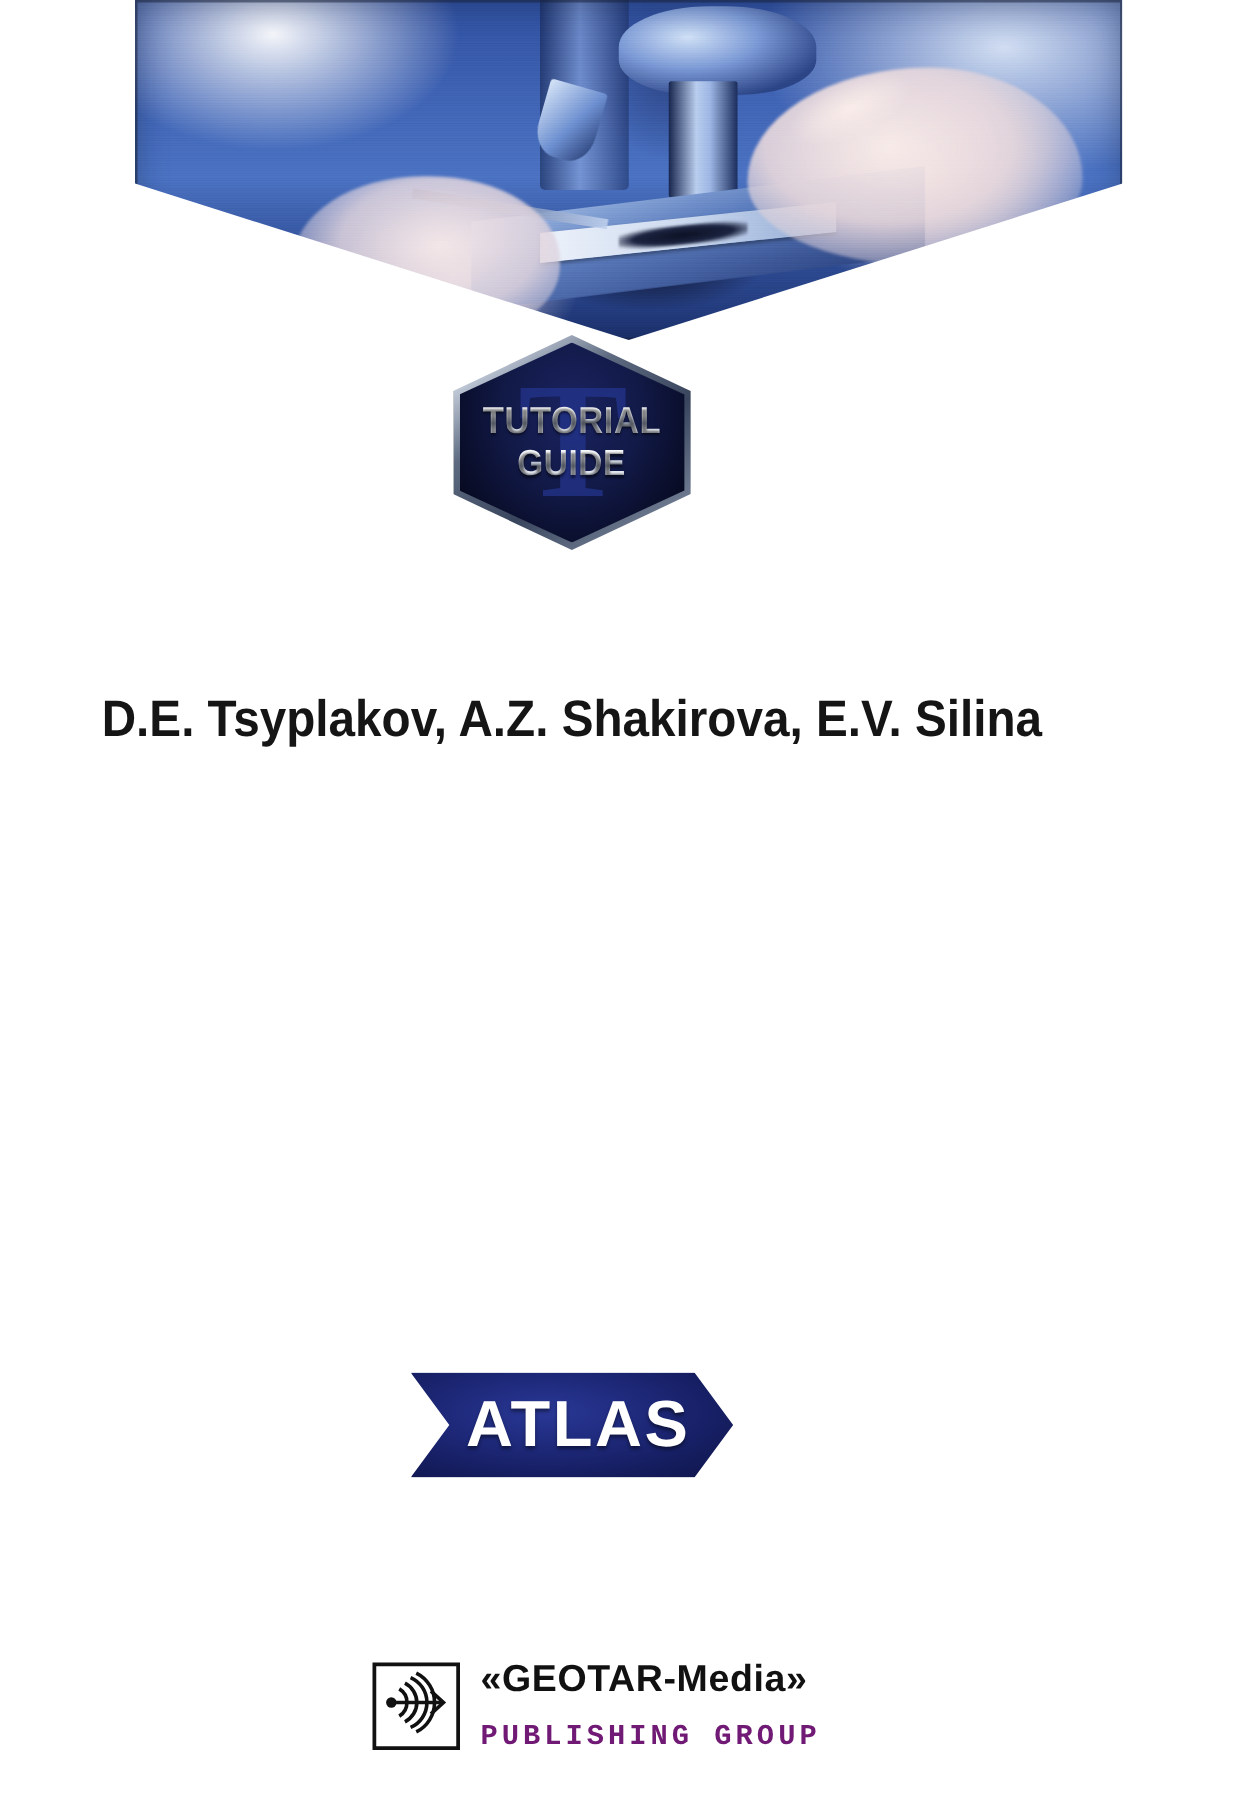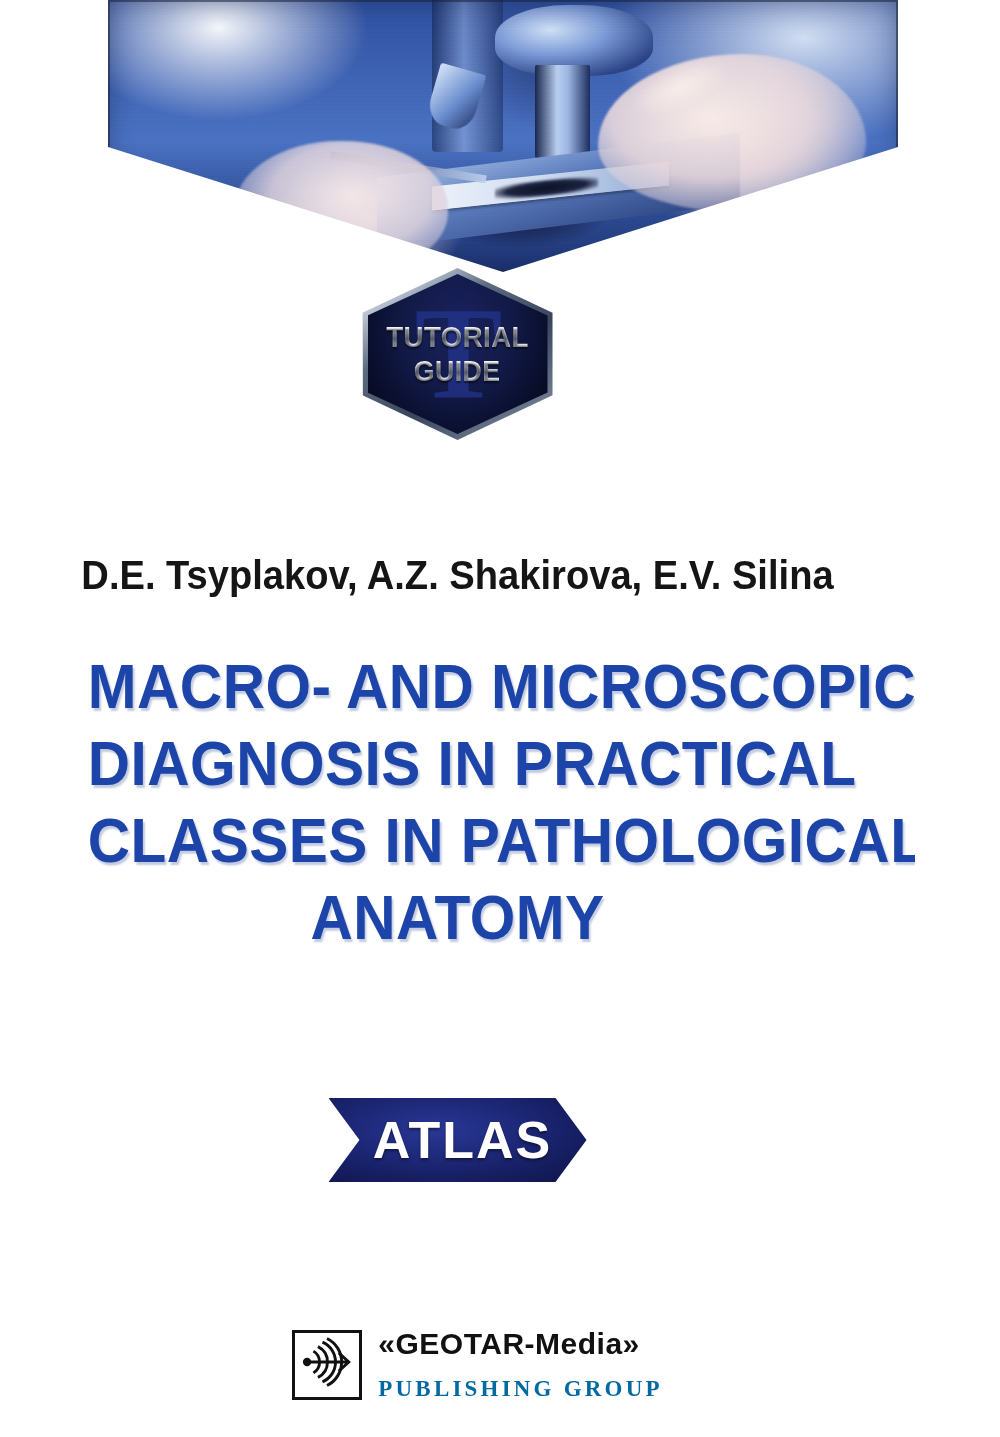--- a/index.html
+++ b/index.html
@@ -380,12 +380,6 @@
 
   <div class="authors">D.E. Tsyplakov, A.Z. Shakirova, E.V. Silina</div>
 
-  <div class="title">
-    <span class="title-line">MACRO- AND MICROSCOPIC</span>
-    <span class="title-line">DIAGNOSIS IN PRACTICAL</span>
-    <span class="title-line">CLASSES IN PATHOLOGICAL</span>
-    <span class="title-line">ANATOMY</span>
-  </div>
 
   <div class="atlas">
     <span class="atlas-label">ATLAS</span>

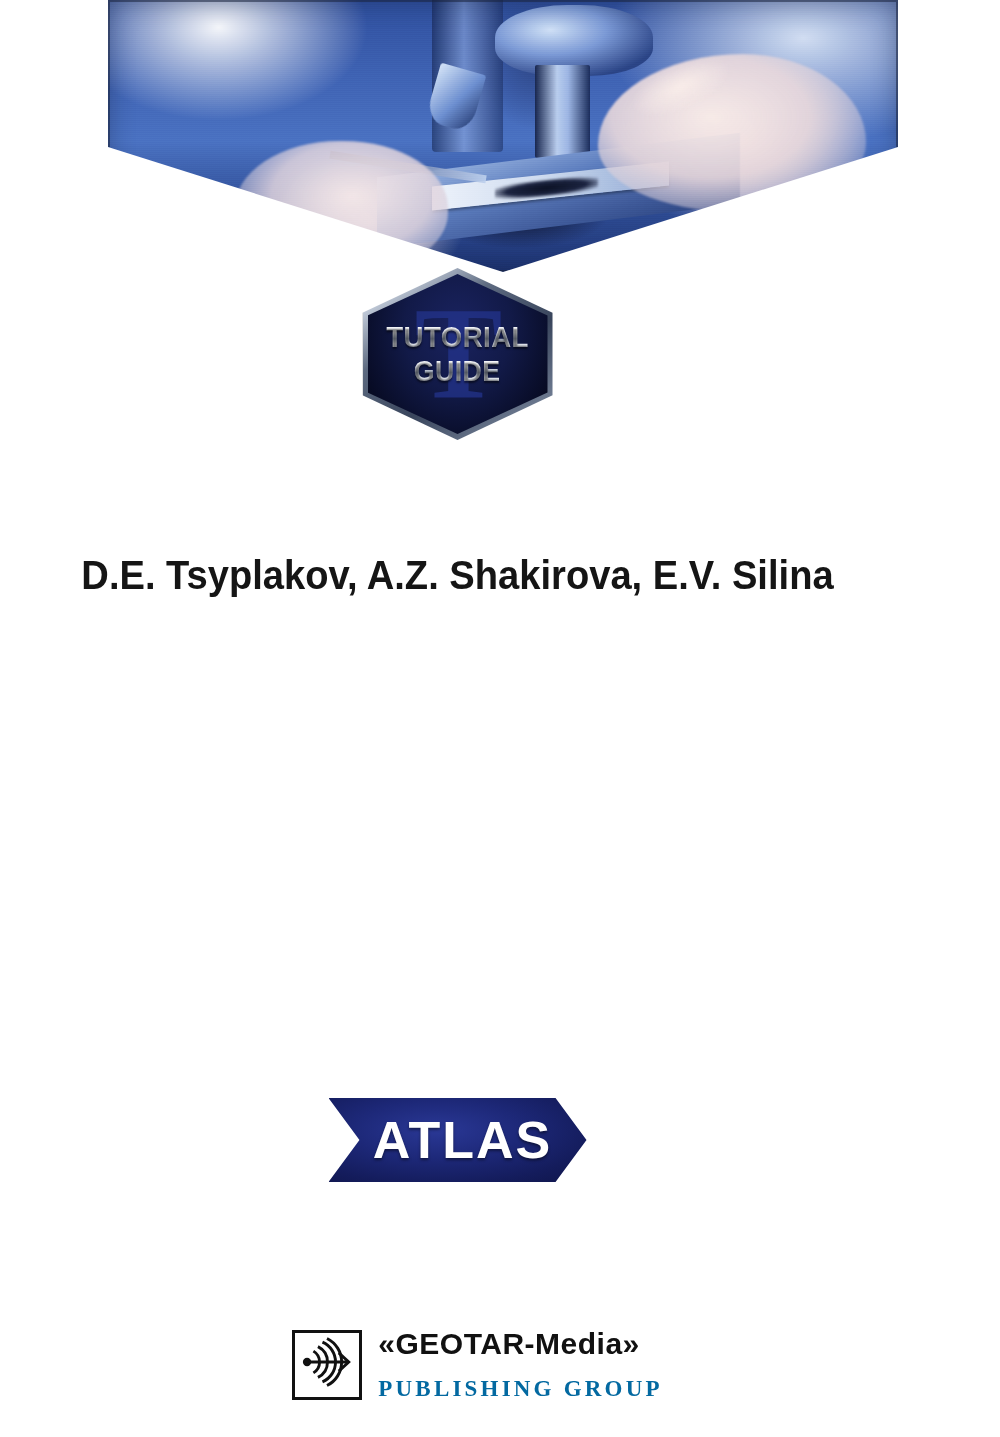--- a/index.html
+++ b/index.html
@@ -337,10 +337,10 @@
     letter-spacing: 0.5px;
   }
   .pub-sub {
-    font-family: Liberation Serif, serif;
+    font-family: Liberation Mono, monospace;
     font-weight: bold;
     font-size: 23px;
-    color: #0369a1;
+    color: #701a75;
     letter-spacing: 3.2px;
     margin-top: 17px;
   }

